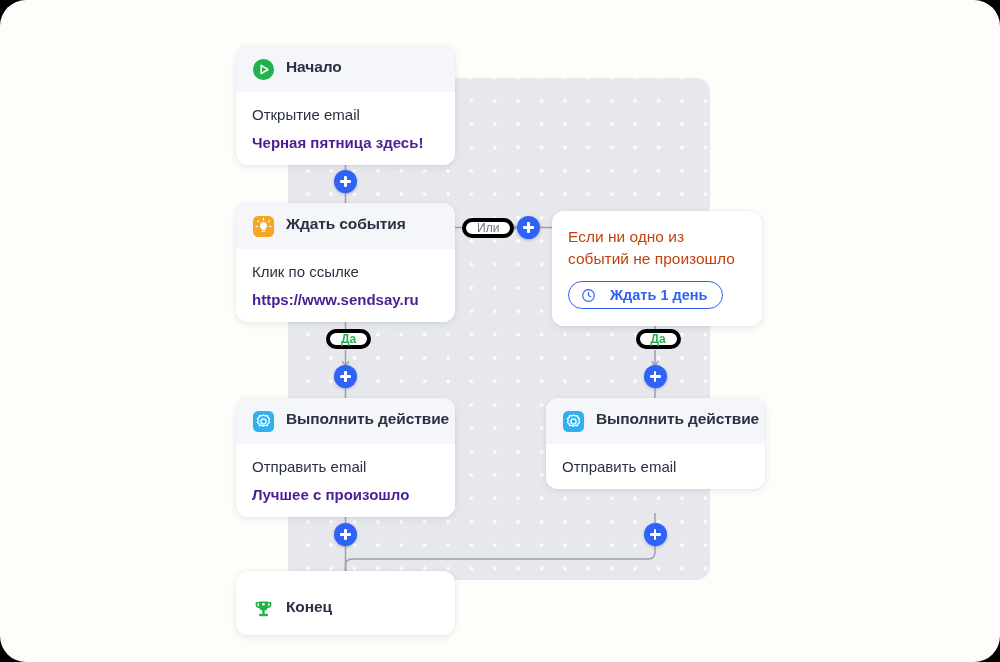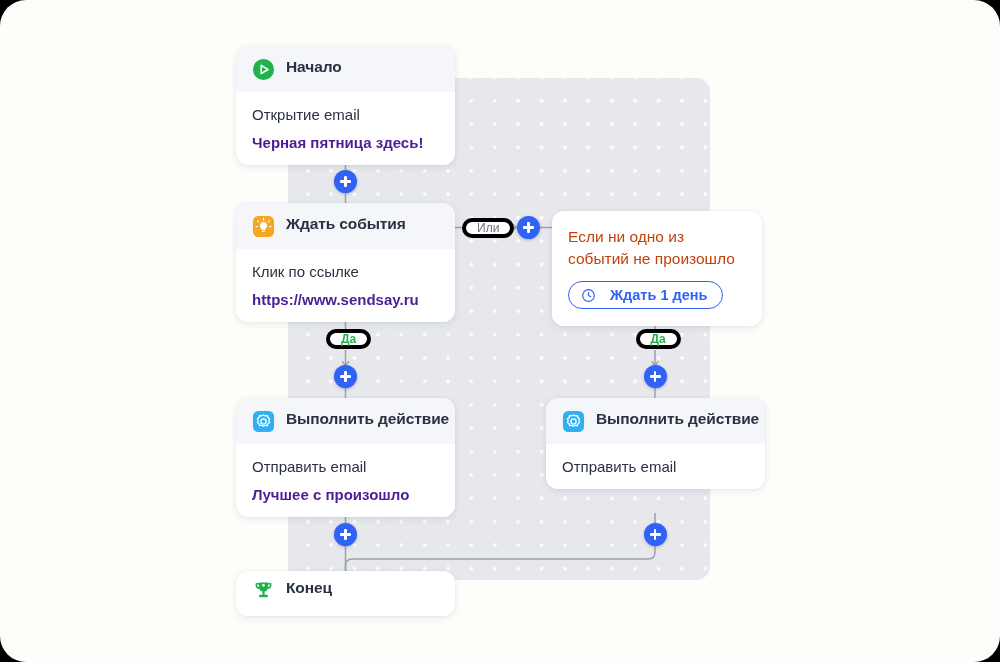--- a/index.html
+++ b/index.html
@@ -294,7 +294,7 @@
   <div class="plus" style="left:643.5px; top:523px;"></div>
 
   <div class="card" style="left:236px; top:571px; width:219px;">
-    <div class="card-head plain" style="padding:8px 16px 14px 16px;">
+    <div class="card-head plain" style="padding:27px 16px 14px 16px;">
       <svg class="ic" viewBox="0 0 24 24">
         <path d="M7.2 3.6 h9.6 v5.1 a4.8 4.8 0 0 1 -9.6 0 Z" fill="#22b24c"></path>
         <path d="M7.2 4.9 H4.6 v1.6 a3.0 3.0 0 0 0 3.0 3.0" fill="none" stroke="#22b24c" stroke-width="1.7" stroke-linejoin="round"></path>

